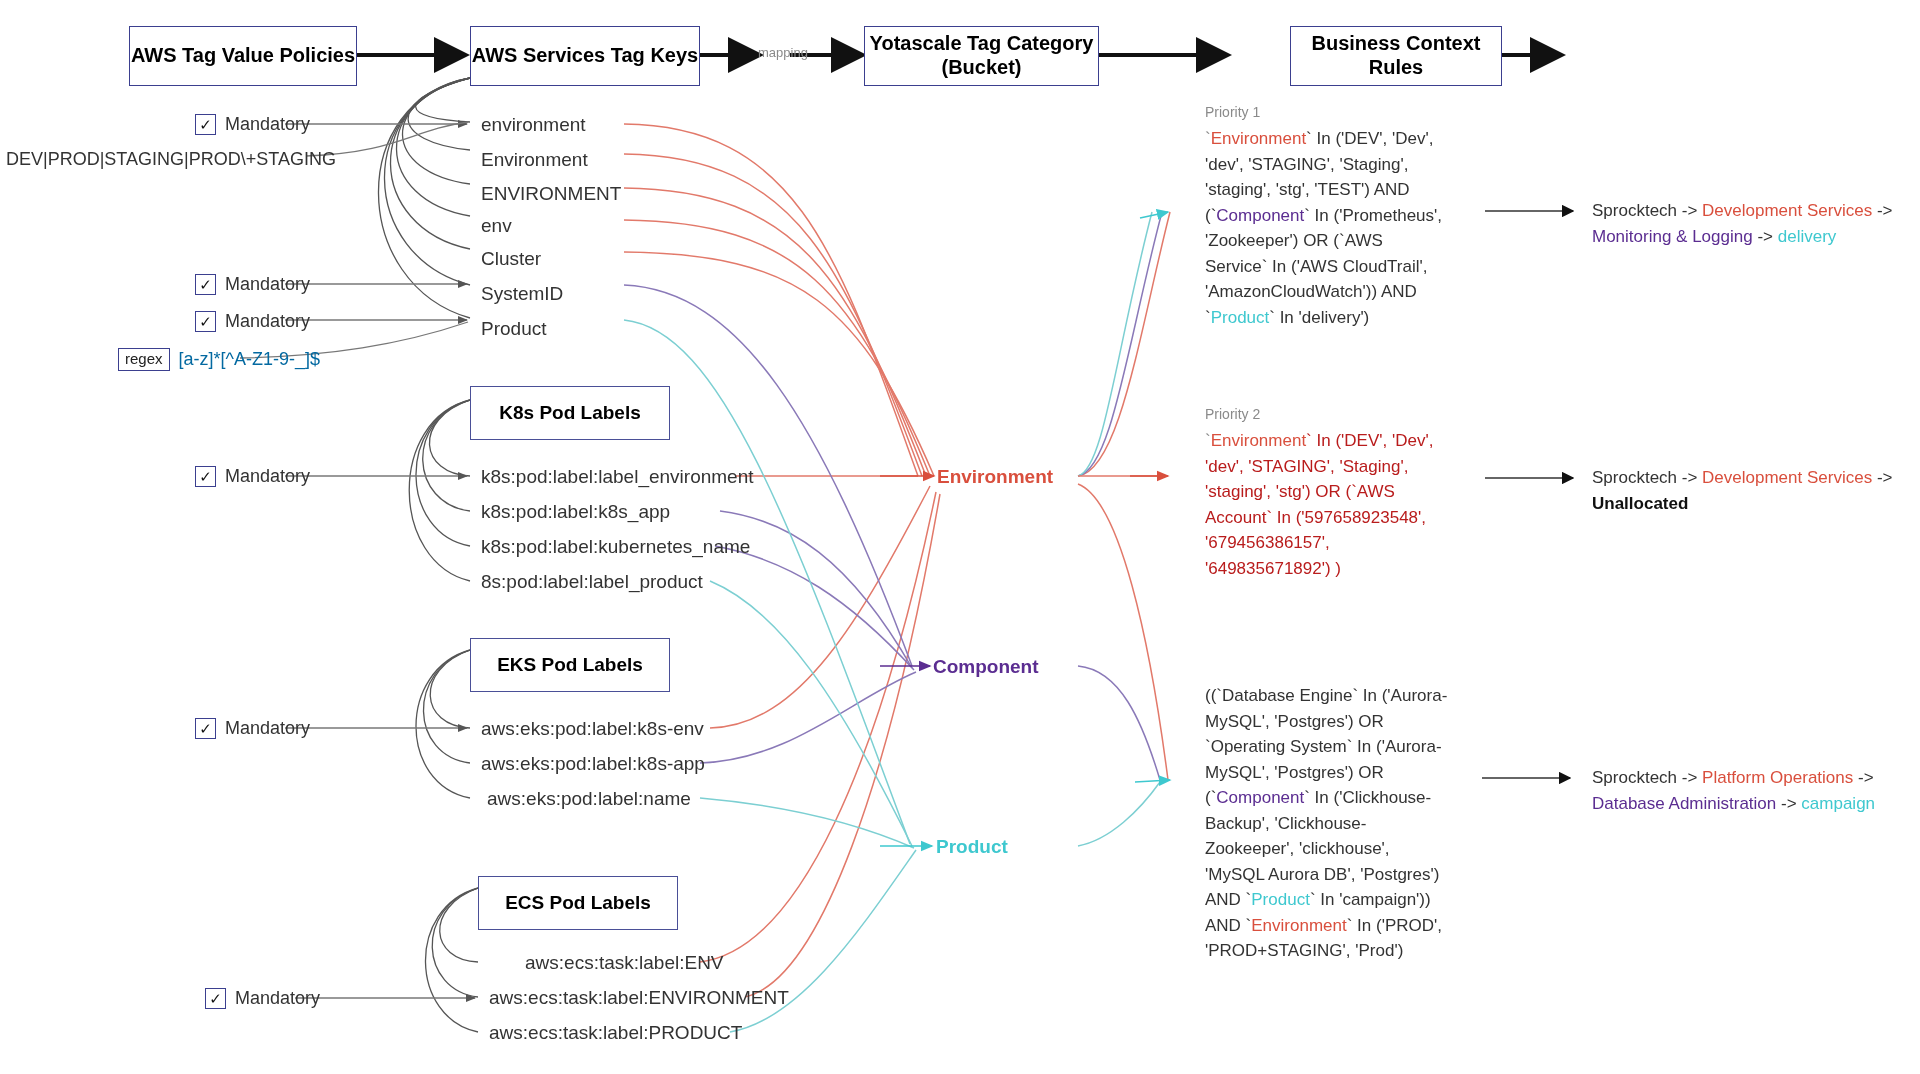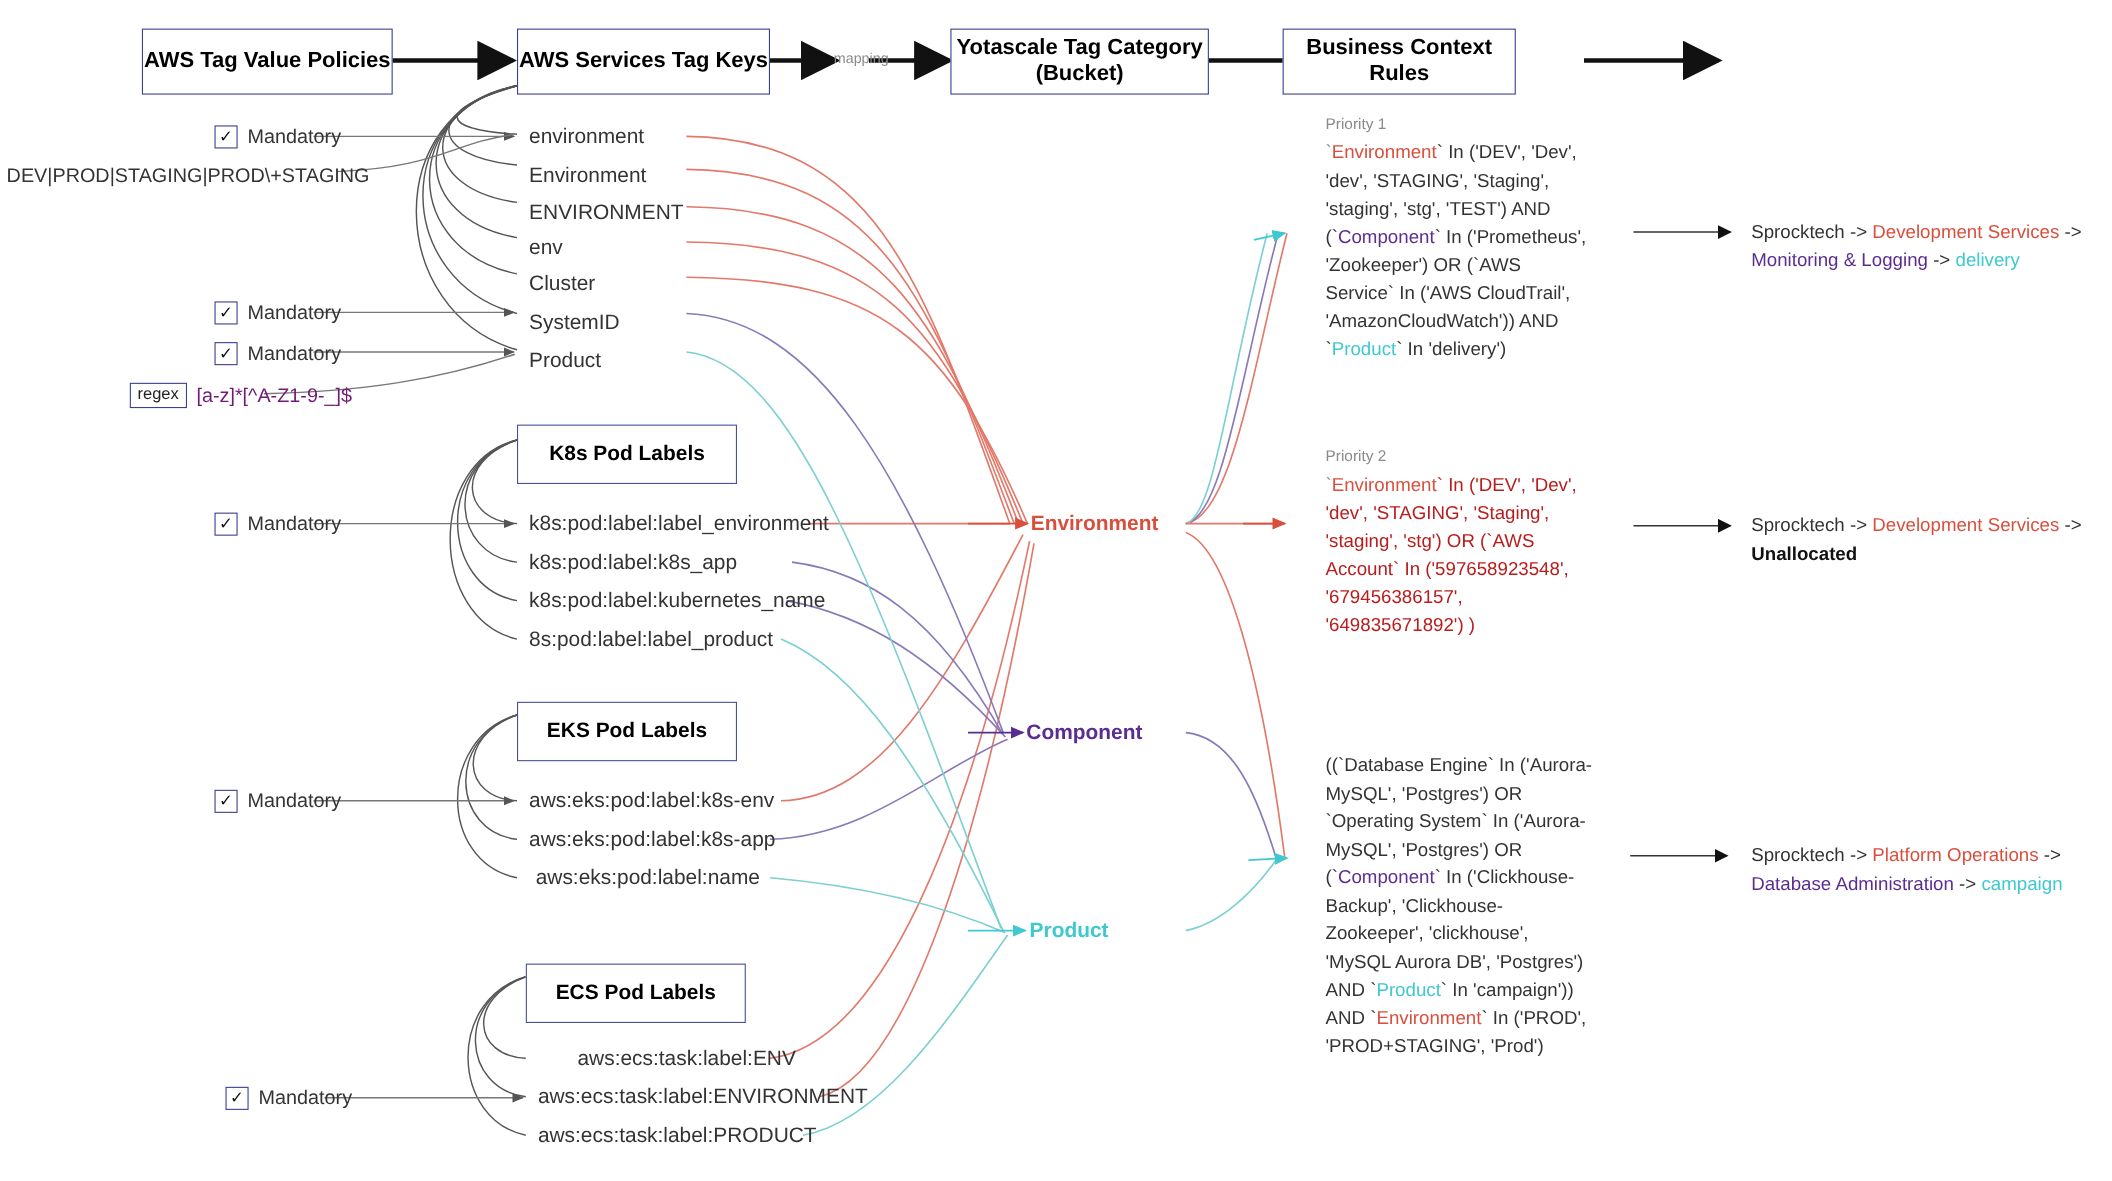--- a/index.html
+++ b/index.html
@@ -177,7 +177,7 @@
     <span>Yotascale Tag Category
 (Bucket)</span>
   </div>
-  <div class="hdrbox" style="left:1166px;top:26px;width:210px;height:58px;">
+  <div class="hdrbox" style="left:1290px;top:26px;width:210px;height:58px;">
     <span>Business Context Rules</span>
   </div>
   <div style="position:absolute;left:758px;top:45px;font-size:13px;color:#8a8a8a;">mapping</div>

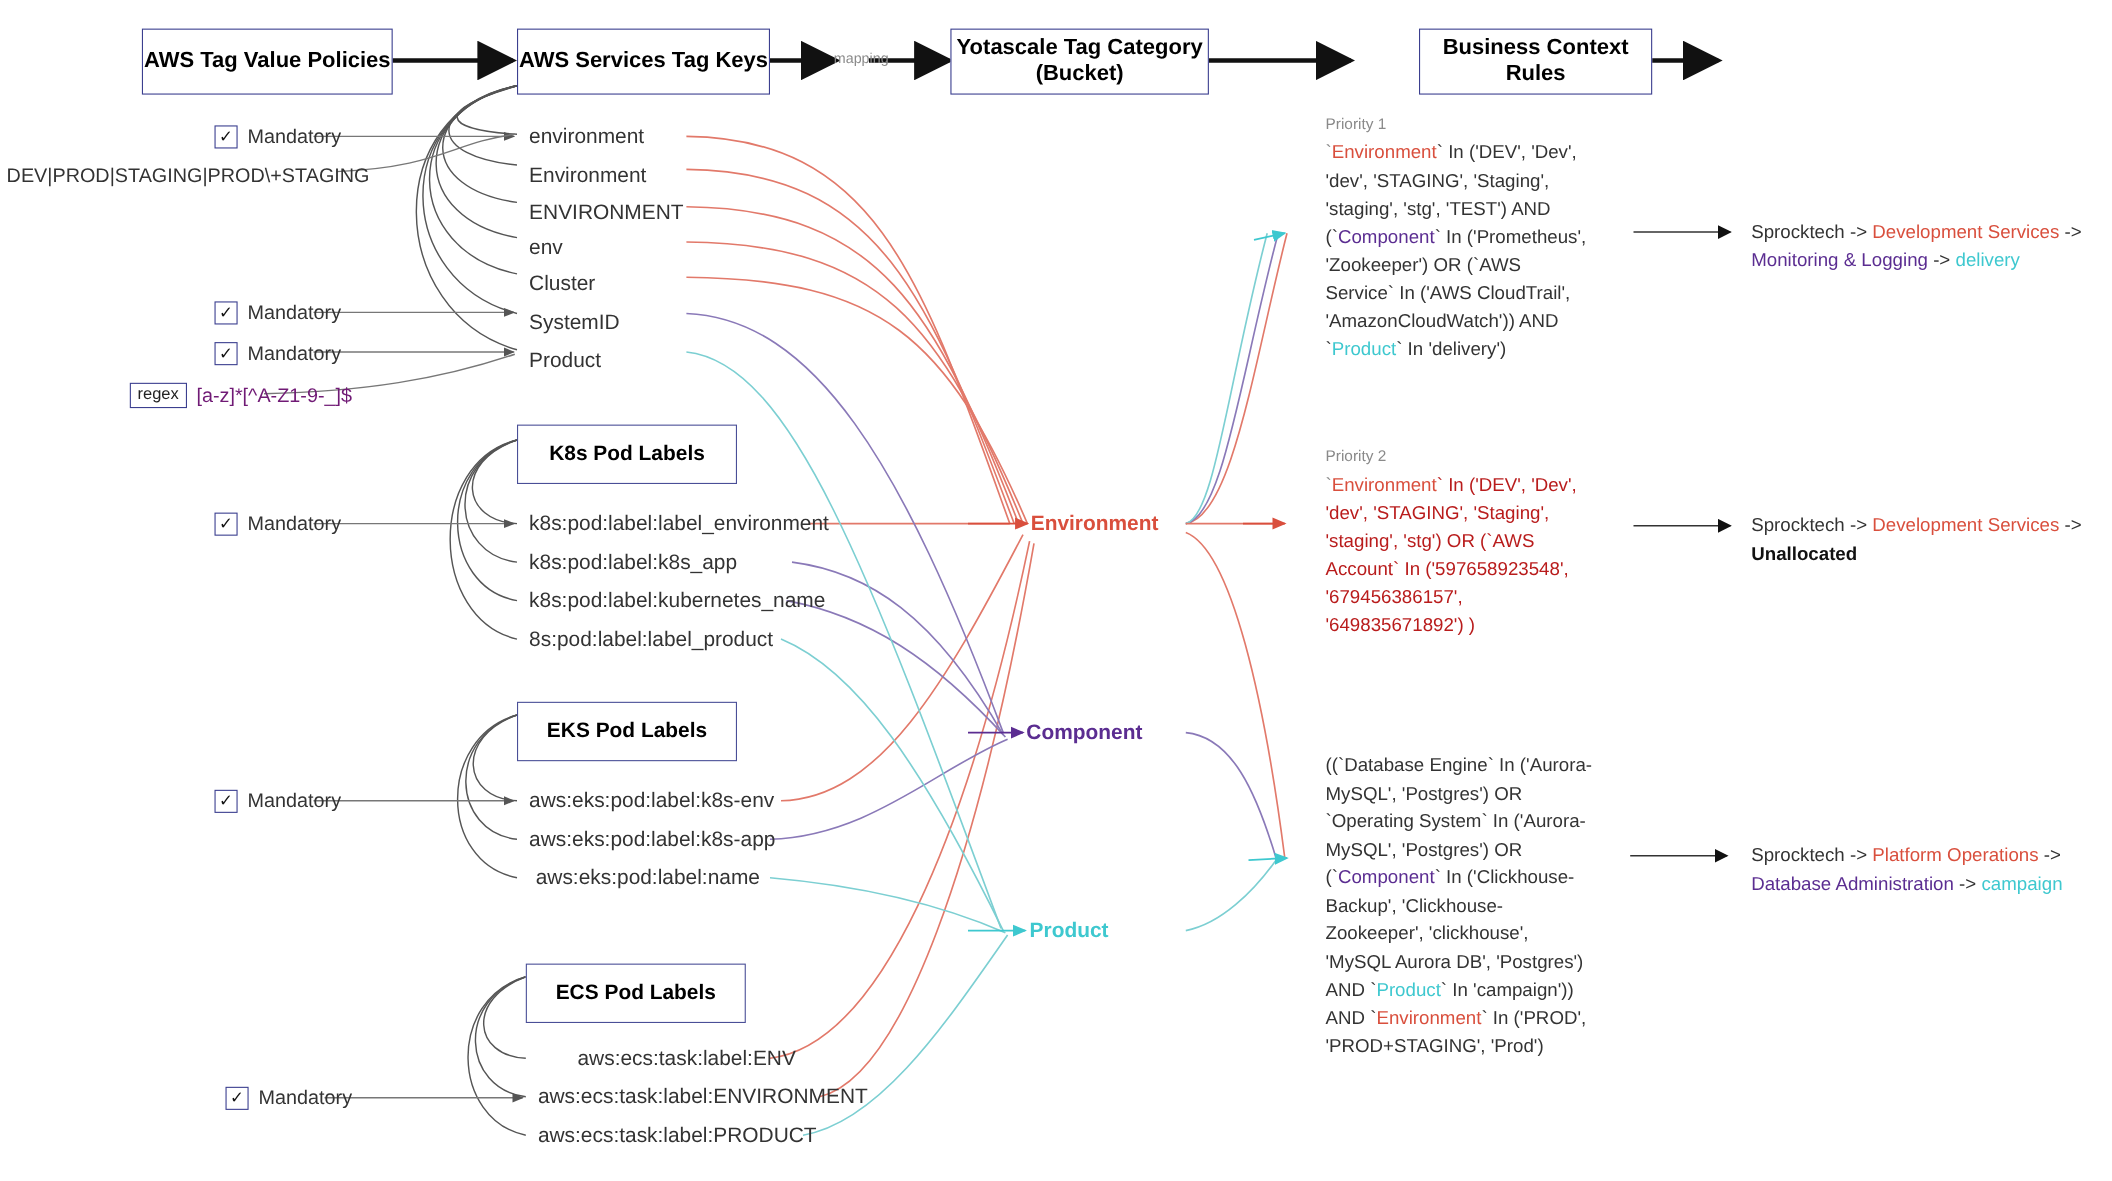--- a/index.html
+++ b/index.html
@@ -24,7 +24,7 @@
   .regexbox{position:absolute;display:flex;align-items:center;gap:9px;}
   .regexbox .tag{border:1.5px solid #3b3f8f;background:#fff;font-size:15px;
                  padding:1px 6px;color:#222;line-height:1.25;}
-  .regexbox .rx{font-size:18px;color:#701a75;white-space:nowrap;}
+  .regexbox .rx{font-size:18px;color:#0369a1;white-space:nowrap;}
 
   .bucket{position:absolute;font-weight:bold;font-size:19px;white-space:nowrap;}
 

